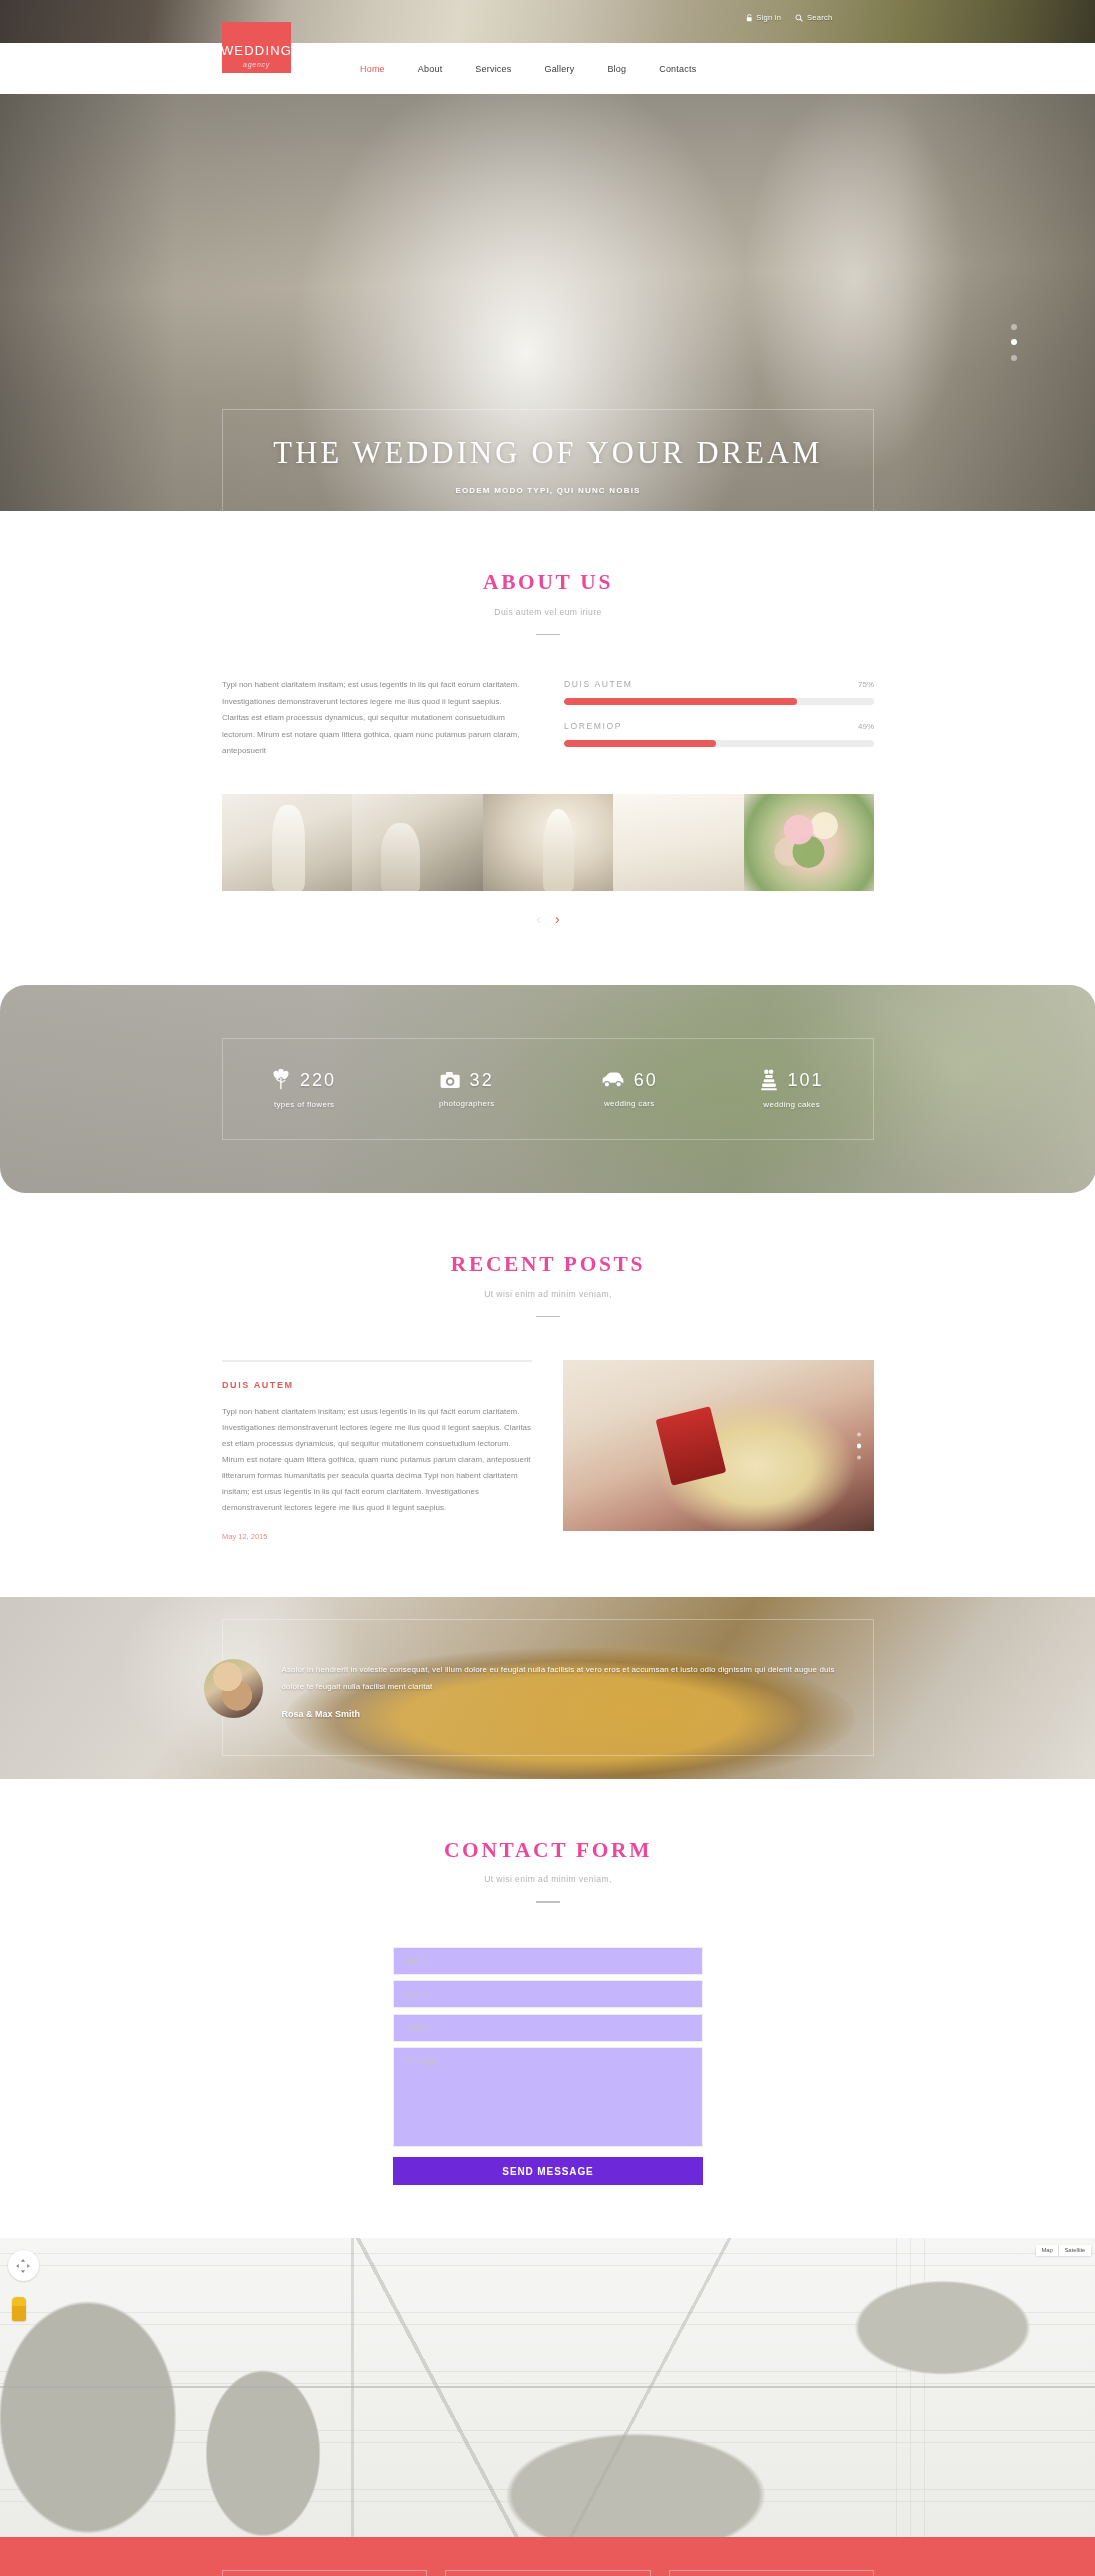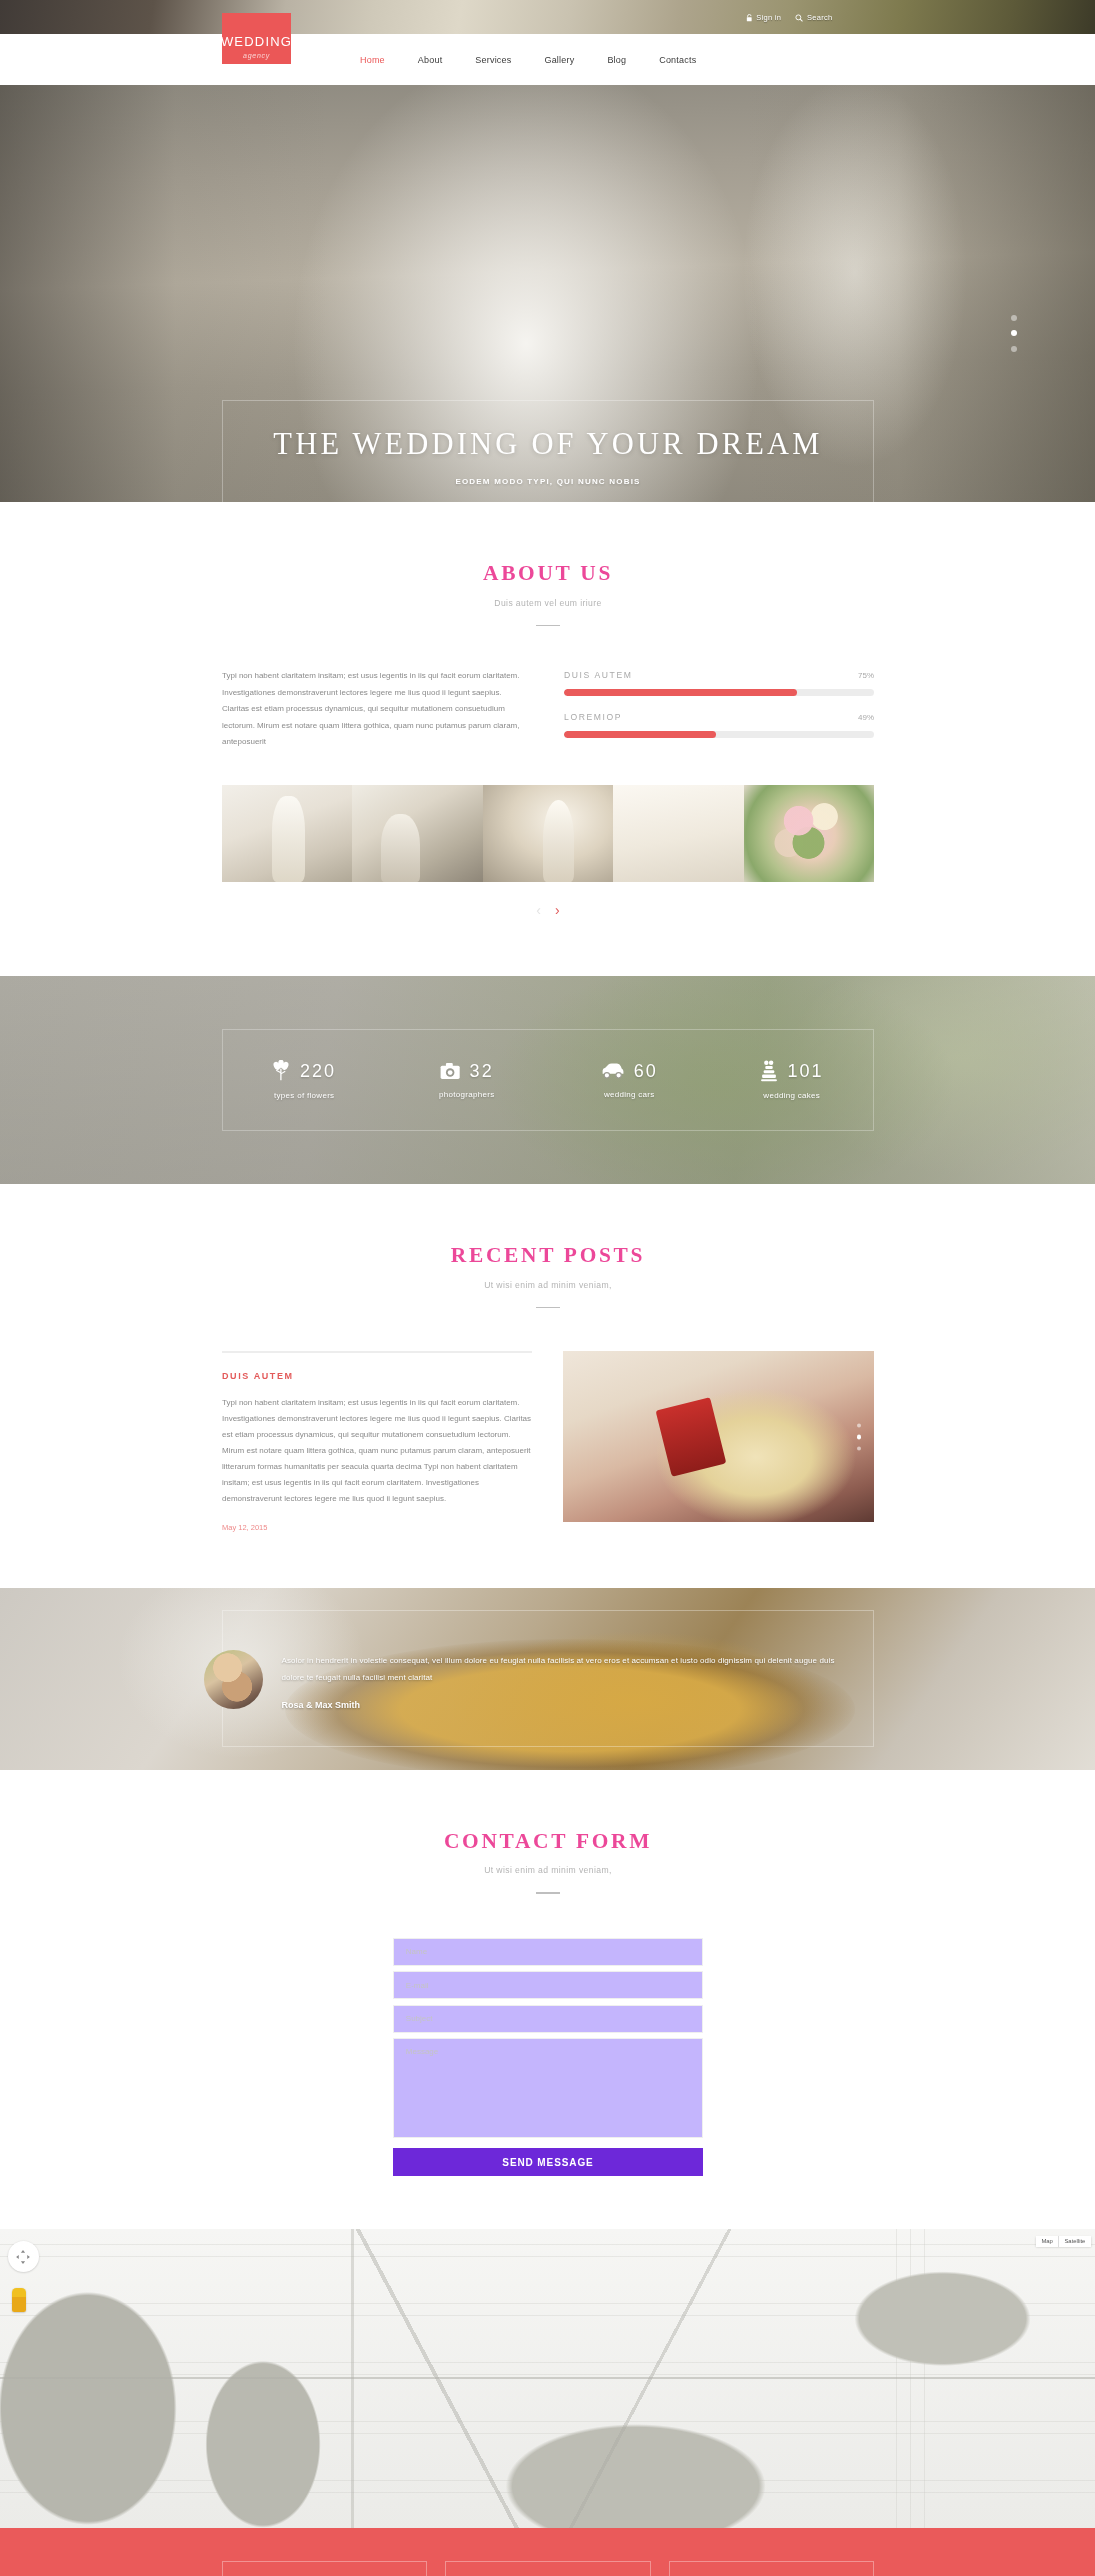--- a/index.html
+++ b/index.html
@@ -15,7 +15,7 @@
   
   .topstrip {
     position: relative;
-    height: 34px;
+    height: 43px;
     background: linear-gradient(100deg,#413b37 0%,#5d5349 14%,#b9b2a4 26%,#cfc9b9 34%,
                 #ded8c8 42%,#c9c2b0 52%,#ada48c 62%,#9a9470 72%,#7e7a4e 82%,#5d5a39 92%,#3c3a28 100%);
     overflow: hidden;

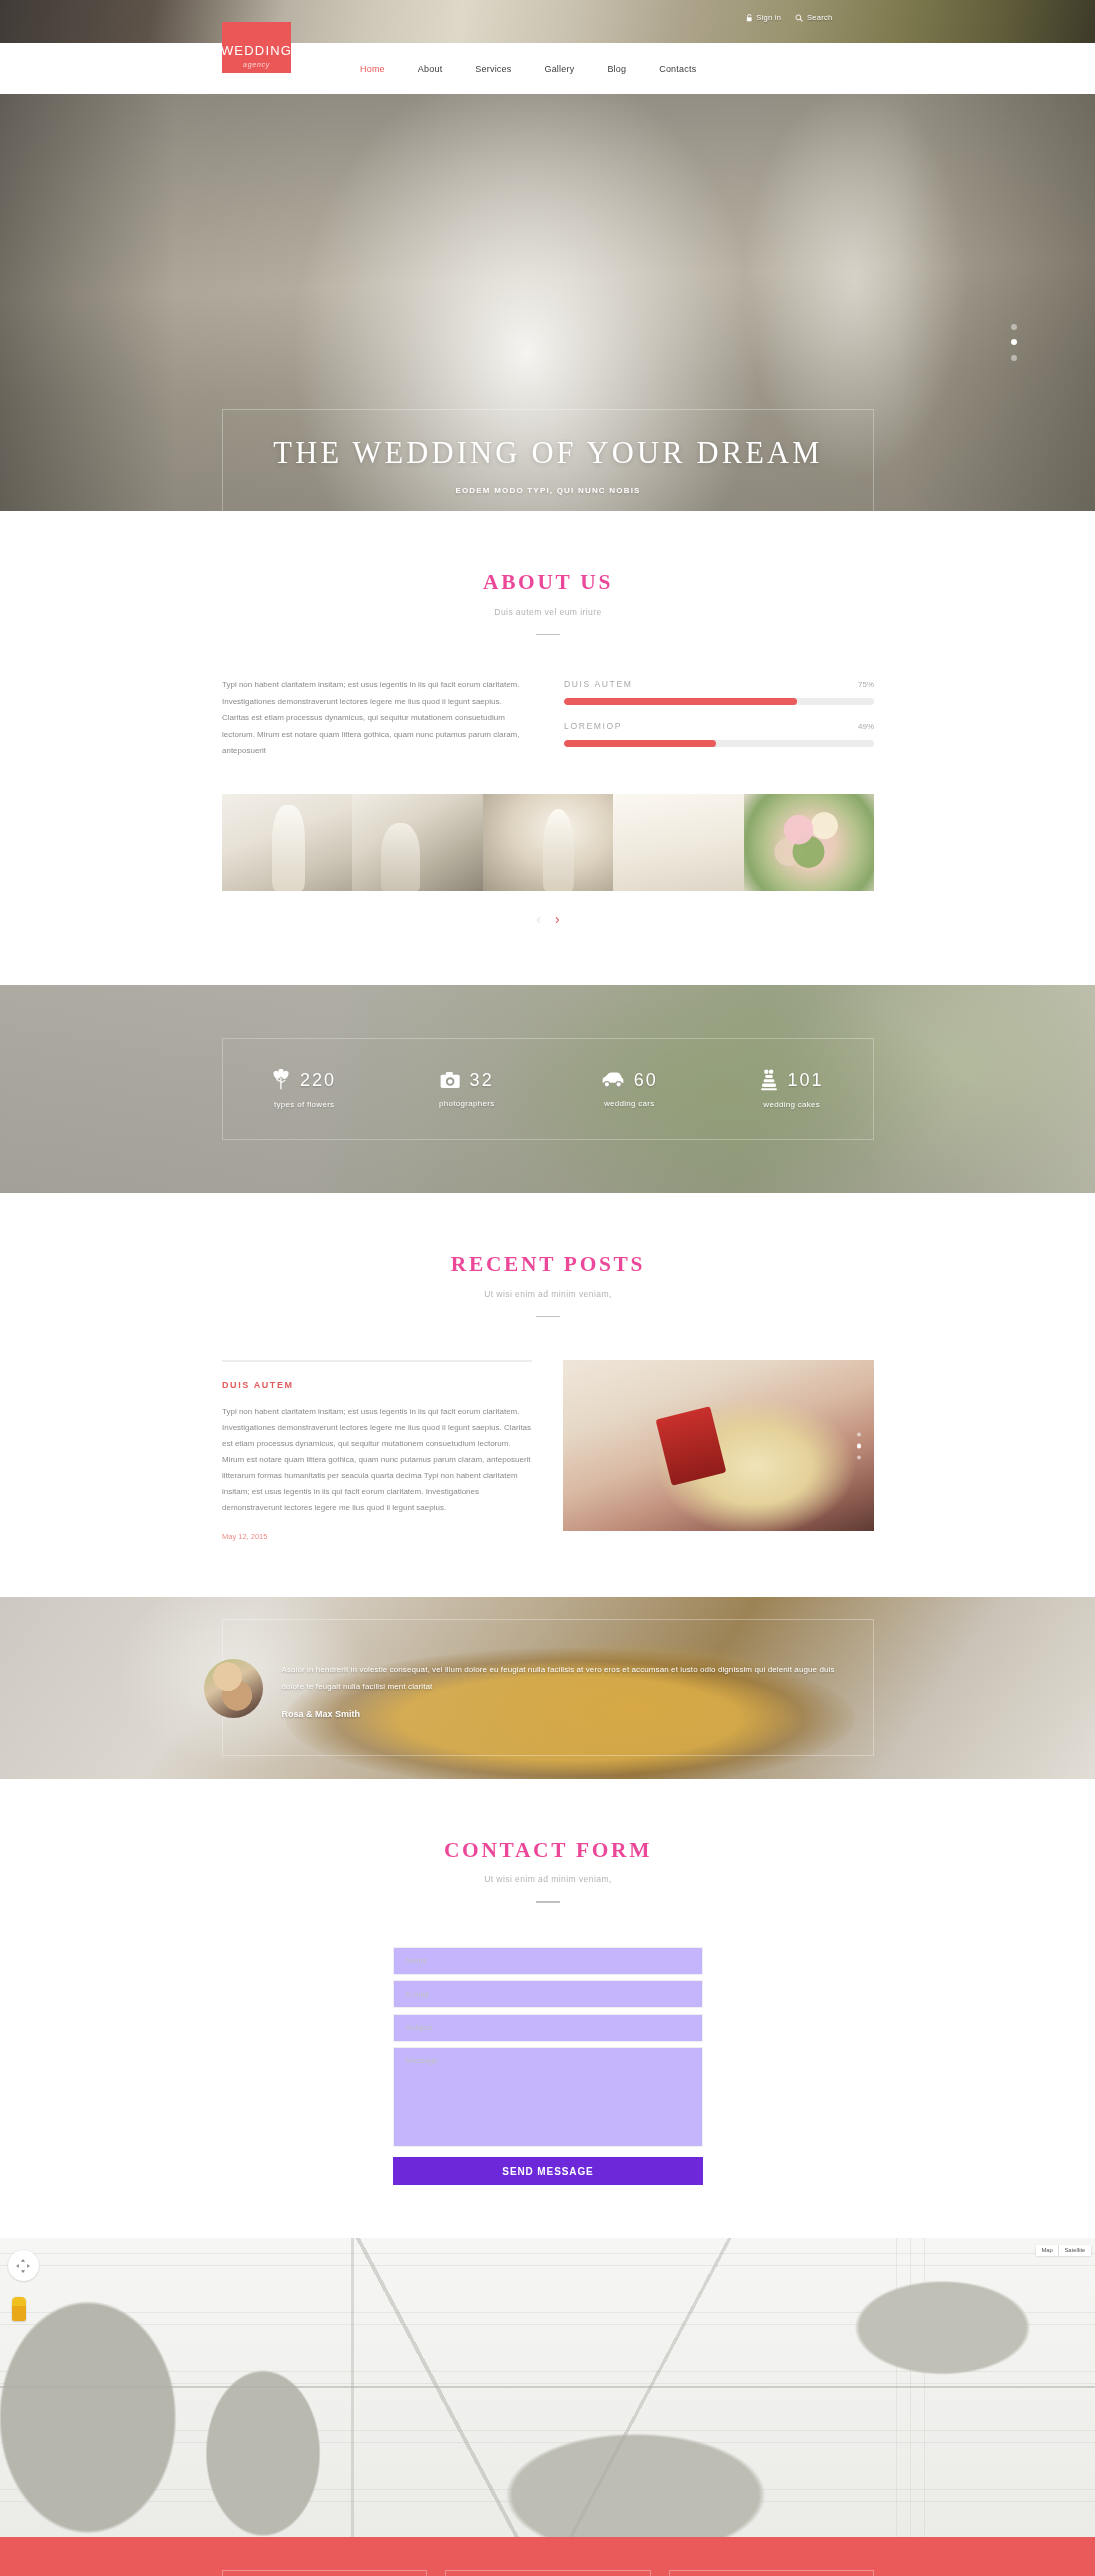--- a/index.html
+++ b/index.html
@@ -159,6 +159,7 @@
       radial-gradient(ellipse 331px 176px at 66% 52%, rgba(150,168,118,.95), rgba(150,168,118,0) 70%),
       radial-gradient(ellipse 246px 160px at 88% 40%, rgba(196,206,168,.85), transparent 72%),
       linear-gradient(100deg,#b2b0a8 0%,#b6b4ac 30%,#a9ad96 52%,#9aa583 68%,#b6bba2 86%,#cdd0bb 100%);
+    border-radius: 26px;
   }
   .counters:before {
     content:""; position:absolute; inset:0;

